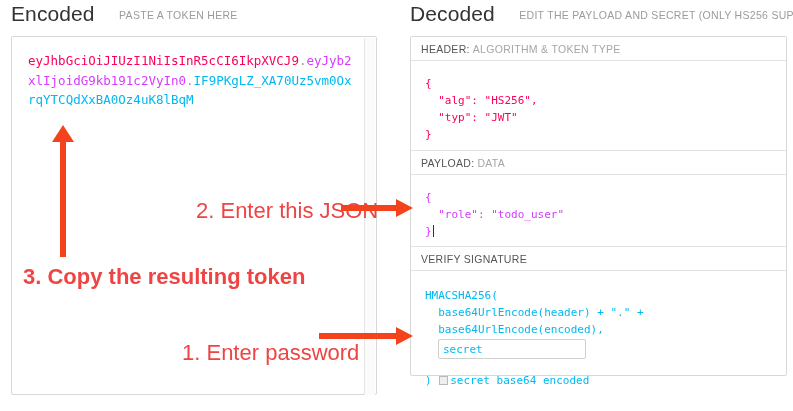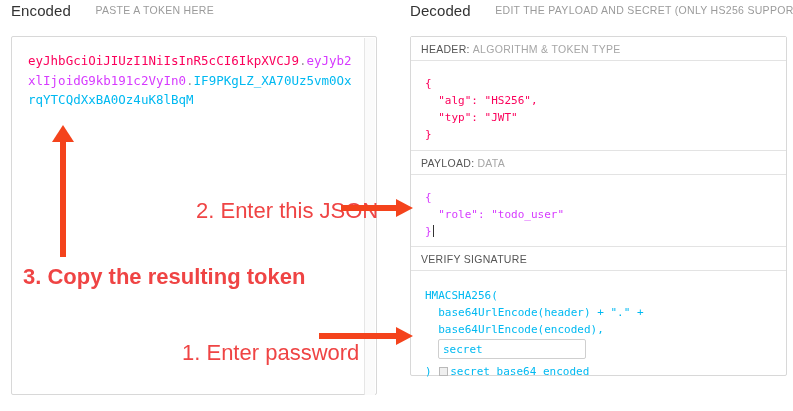--- a/index.html
+++ b/index.html
@@ -15,7 +15,7 @@
   
   .col-head { position: absolute; white-space: nowrap; }
   .col-head .title {
-    font-size: 15px; color: #333333; font-weight: 400;
+    font-size: 21px; color: #333333; font-weight: 400;
     letter-spacing: 0.1px;
   }
   .col-head .sub {

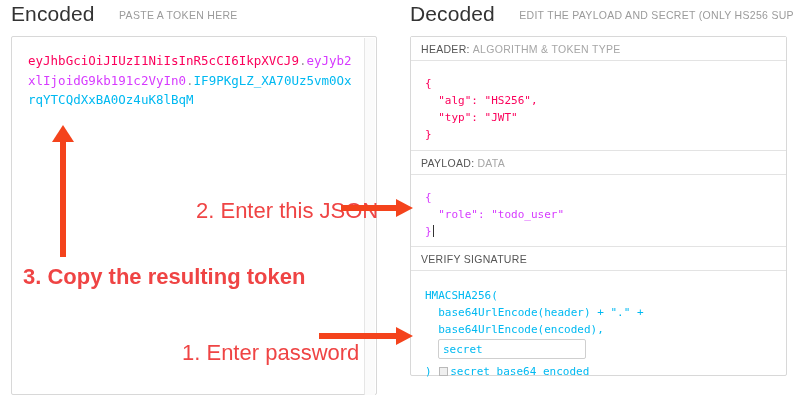--- a/index.html
+++ b/index.html
@@ -94,7 +94,7 @@
   #secret-input {
     display: inline-block;
     width: 148px; height: 20px;
-    margin: 1px 0 4px 13px;
+    margin: 1px 0 13px 13px;
     padding: 0 4px;
     border: 1px solid #cfcfcf;
     border-radius: 2px;

